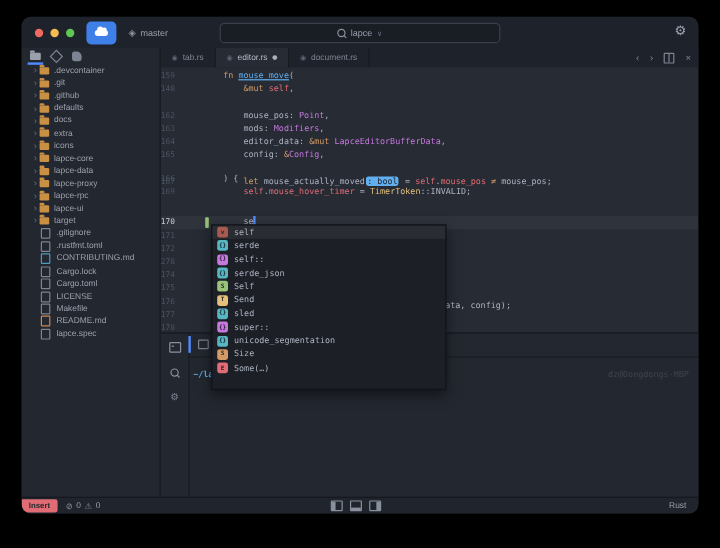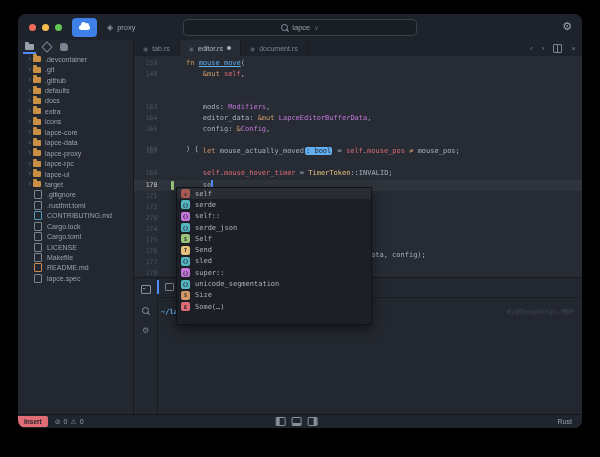--- a/index.html
+++ b/index.html
@@ -121,7 +121,7 @@
     </div>
     <div class="branch">
       <span class="ic">◈</span>
-      <span>proxy</span>
+      <span>master</span>
     </div>
     <div class="searchbox">
       <span class="mag"></span>

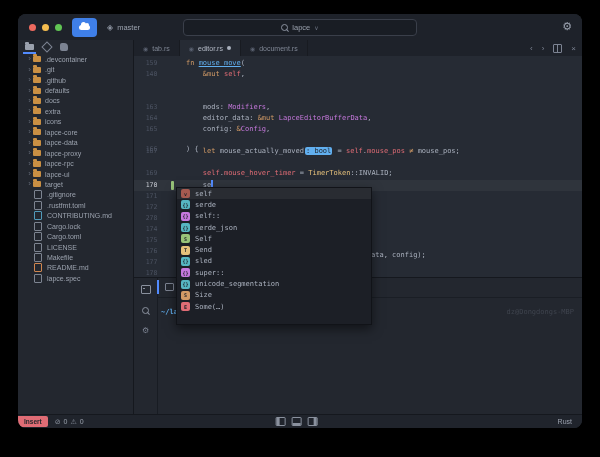--- a/index.html
+++ b/index.html
@@ -59,7 +59,7 @@
     font-family:"DejaVu Sans Mono",monospace;font-size:7px;}
   .code-row{position:absolute;left:0;right:0;height:11.06px;line-height:11.06px;}
   .code-row.cur{background:rgba(255,255,255,.045);}
-  .gut{position:absolute;left:0;width:35px;text-align:center;color:#4c5362;font-size:6.5px;}
+  .gut{position:absolute;left:0;width:35px;text-align:left;color:#4c5362;font-size:6.5px;}
   .gut.on{color:#c9ccd4;}
   .gbar{position:absolute;left:37px;top:1px;width:2.5px;height:9px;background:#98c379;border-radius:1px;}
   .segs{position:absolute;left:52px;white-space:pre;}

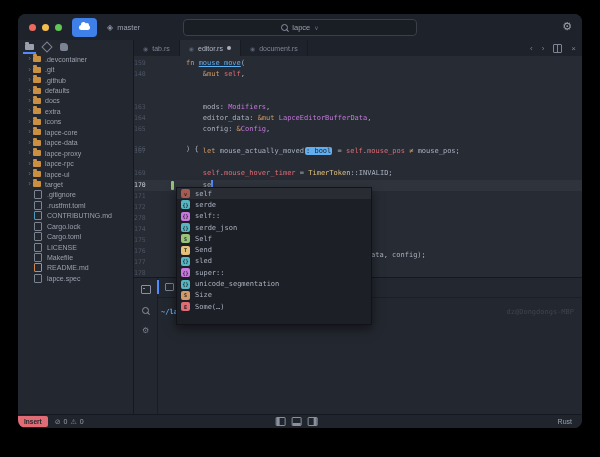--- a/index.html
+++ b/index.html
@@ -286,6 +286,10 @@
             <span class="gut">140</span>
             <span class="segs"><span class="sg-tx">    </span><span class="sg-kw">&amp;mut </span><span class="sg-slf">self</span><span class="sg-tx">,</span></span>
           </div>
+          <div class="code-row" style="top: 35.18px;">
+            <span class="gut">162</span>
+            <span class="segs"><span class="sg-tx">    mouse_pos: </span><span class="sg-ty">Point</span><span class="sg-tx">,</span></span>
+          </div>
           <div class="code-row" style="top: 46.24px;">
             <span class="gut">163</span>
             <span class="segs"><span class="sg-tx">    mods: </span><span class="sg-ty">Modifiers</span><span class="sg-tx">,</span></span>

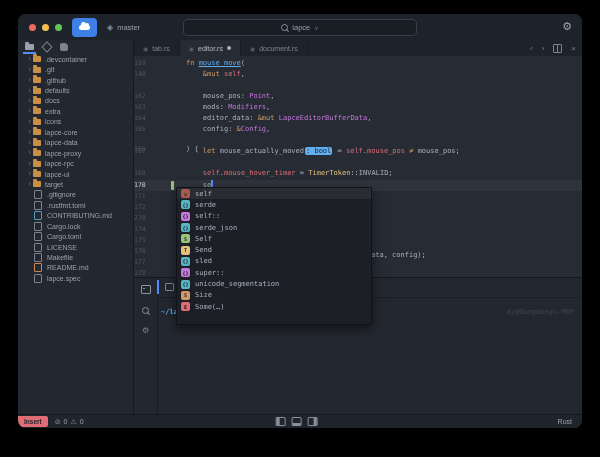--- a/index.html
+++ b/index.html
@@ -310,7 +310,7 @@
             <span class="gut">167</span>
             <span class="segs"><span class="sg-tx">    </span><span class="sg-kw">let </span><span class="sg-tx">mouse_actually_moved</span><span class="sg-inlay">: bool</span><span class="sg-tx"> = </span><span class="sg-slf">self</span><span class="sg-tx">.</span><span class="sg-fld">mouse_pos</span><span class="sg-tx"> </span><span class="sg-kw">≠</span><span class="sg-tx"> mouse_pos;</span></span>
           </div>
-          <div class="code-row" style="top: 112px;">
+          <div class="code-row" style="top: 99px;">
             <span class="gut">169</span>
             <span class="segs"><span class="sg-tx">    </span><span class="sg-slf">self</span><span class="sg-tx">.</span><span class="sg-fld">mouse_hover_timer</span><span class="sg-tx"> = </span><span class="sg-ty2">TimerToken</span><span class="sg-tx">::</span><span class="sg-tx">INVALID;</span></span>
           </div>

